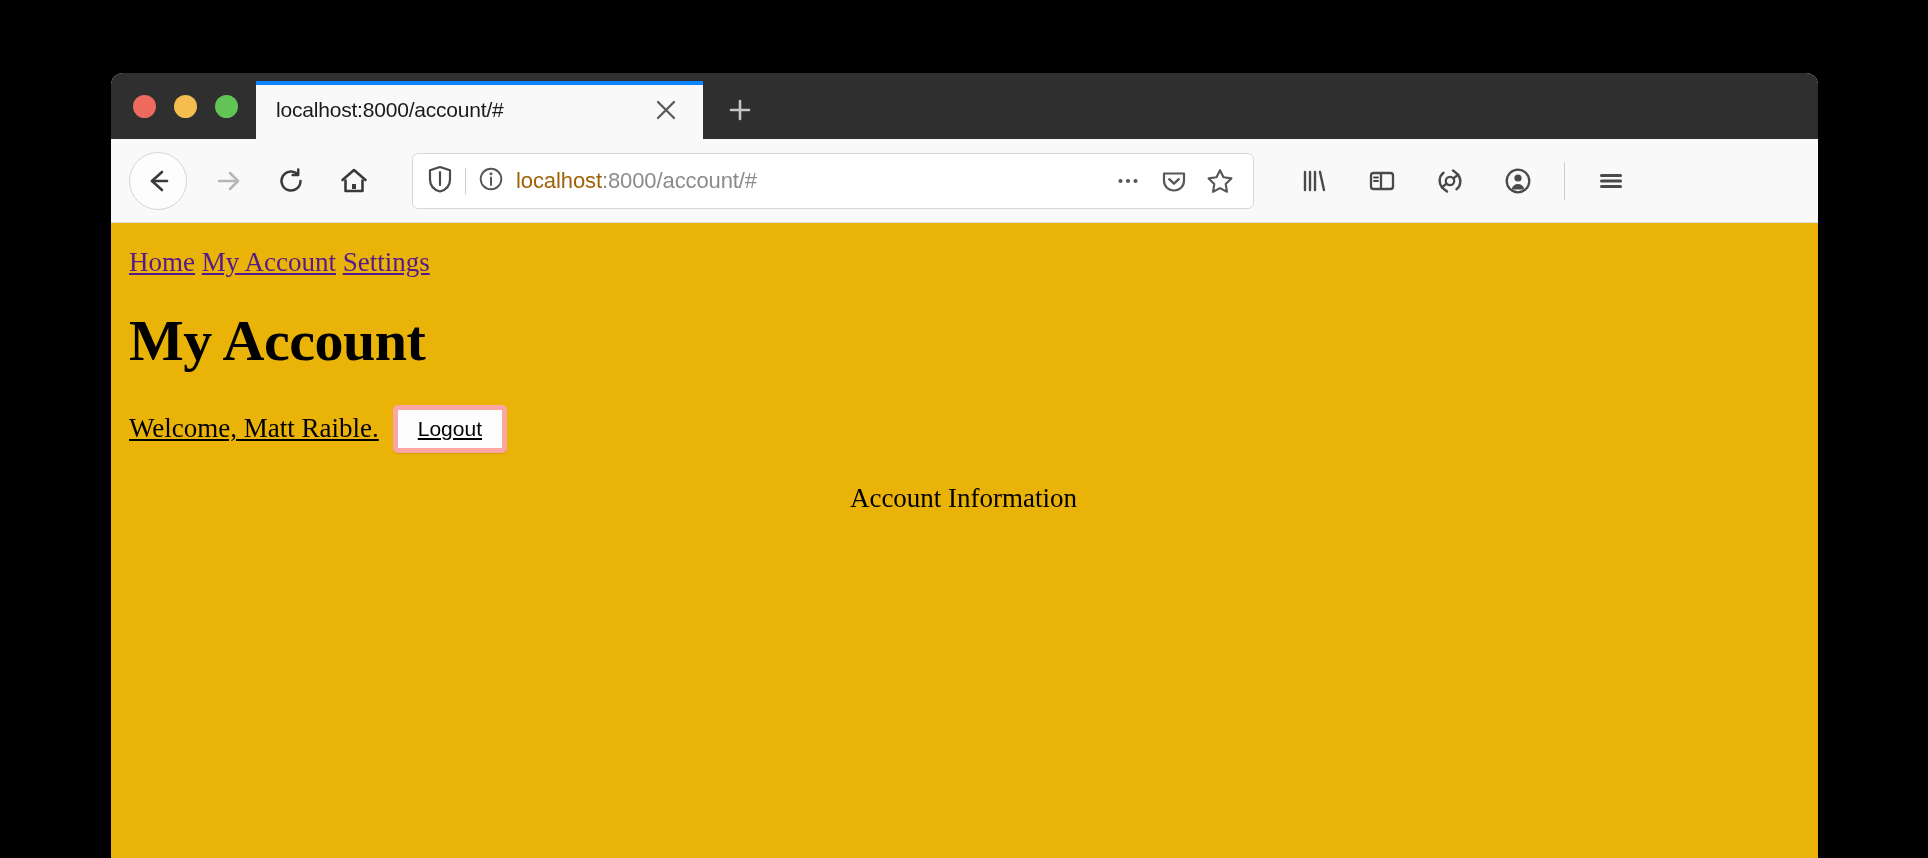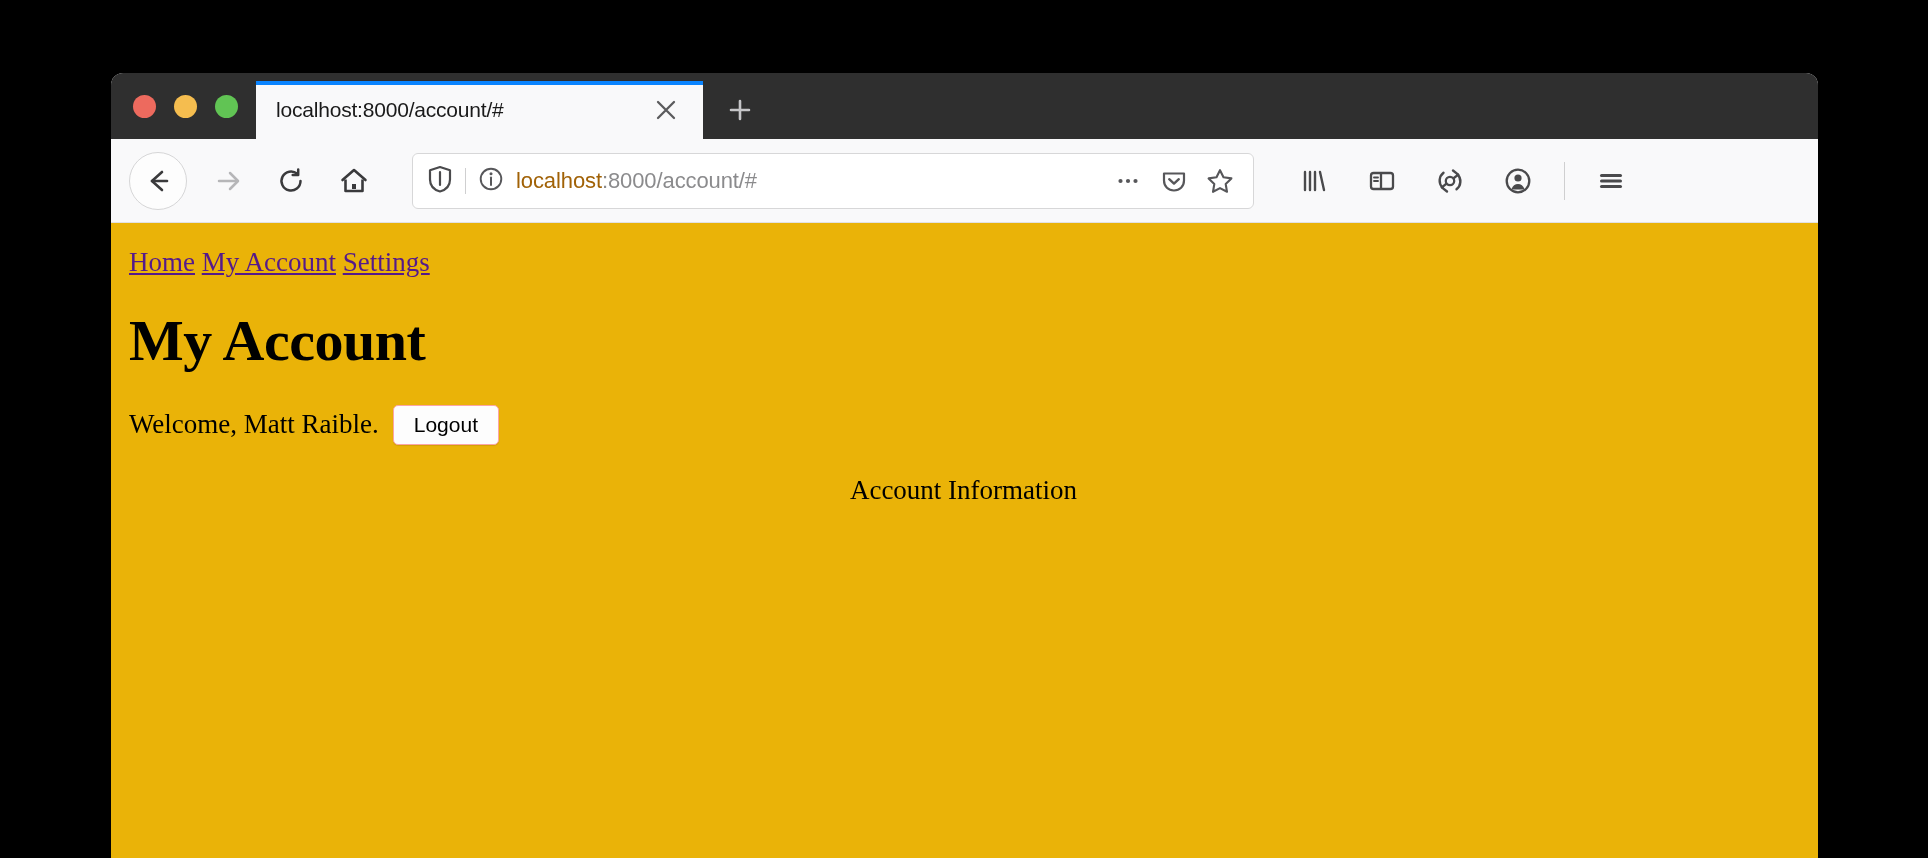--- a/index.html
+++ b/index.html
@@ -244,6 +244,7 @@
     display: flex;
     align-items: center;
     margin: 0 0 30px 0;
+    text-decoration: underline;
   }
   #welcome-text {
     font-family: "Liberation Serif", serif;

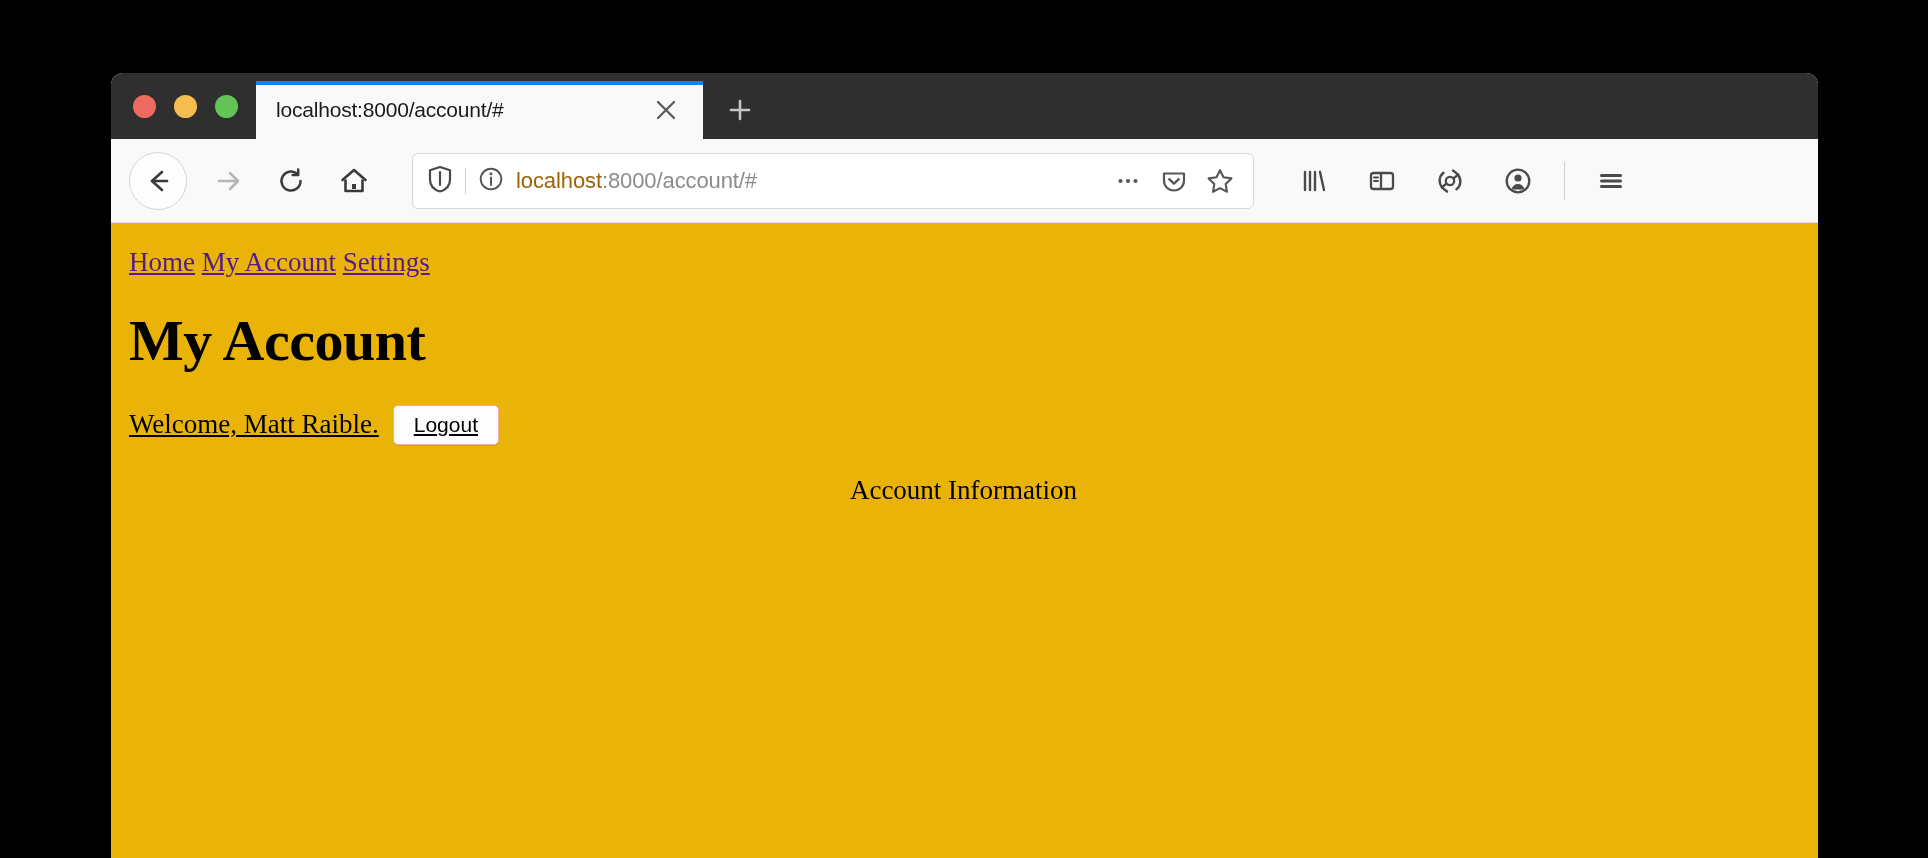--- a/index.html
+++ b/index.html
@@ -257,7 +257,7 @@
     font-size: 21px;
     color: #000000;
     background: #fdfdfd;
-    border: 1px solid #fca5a5;
+    border: 5px solid #fca5a5;
     border-radius: 5px;
     padding: 7px 20px 8px 20px;
     margin-left: 14px;

